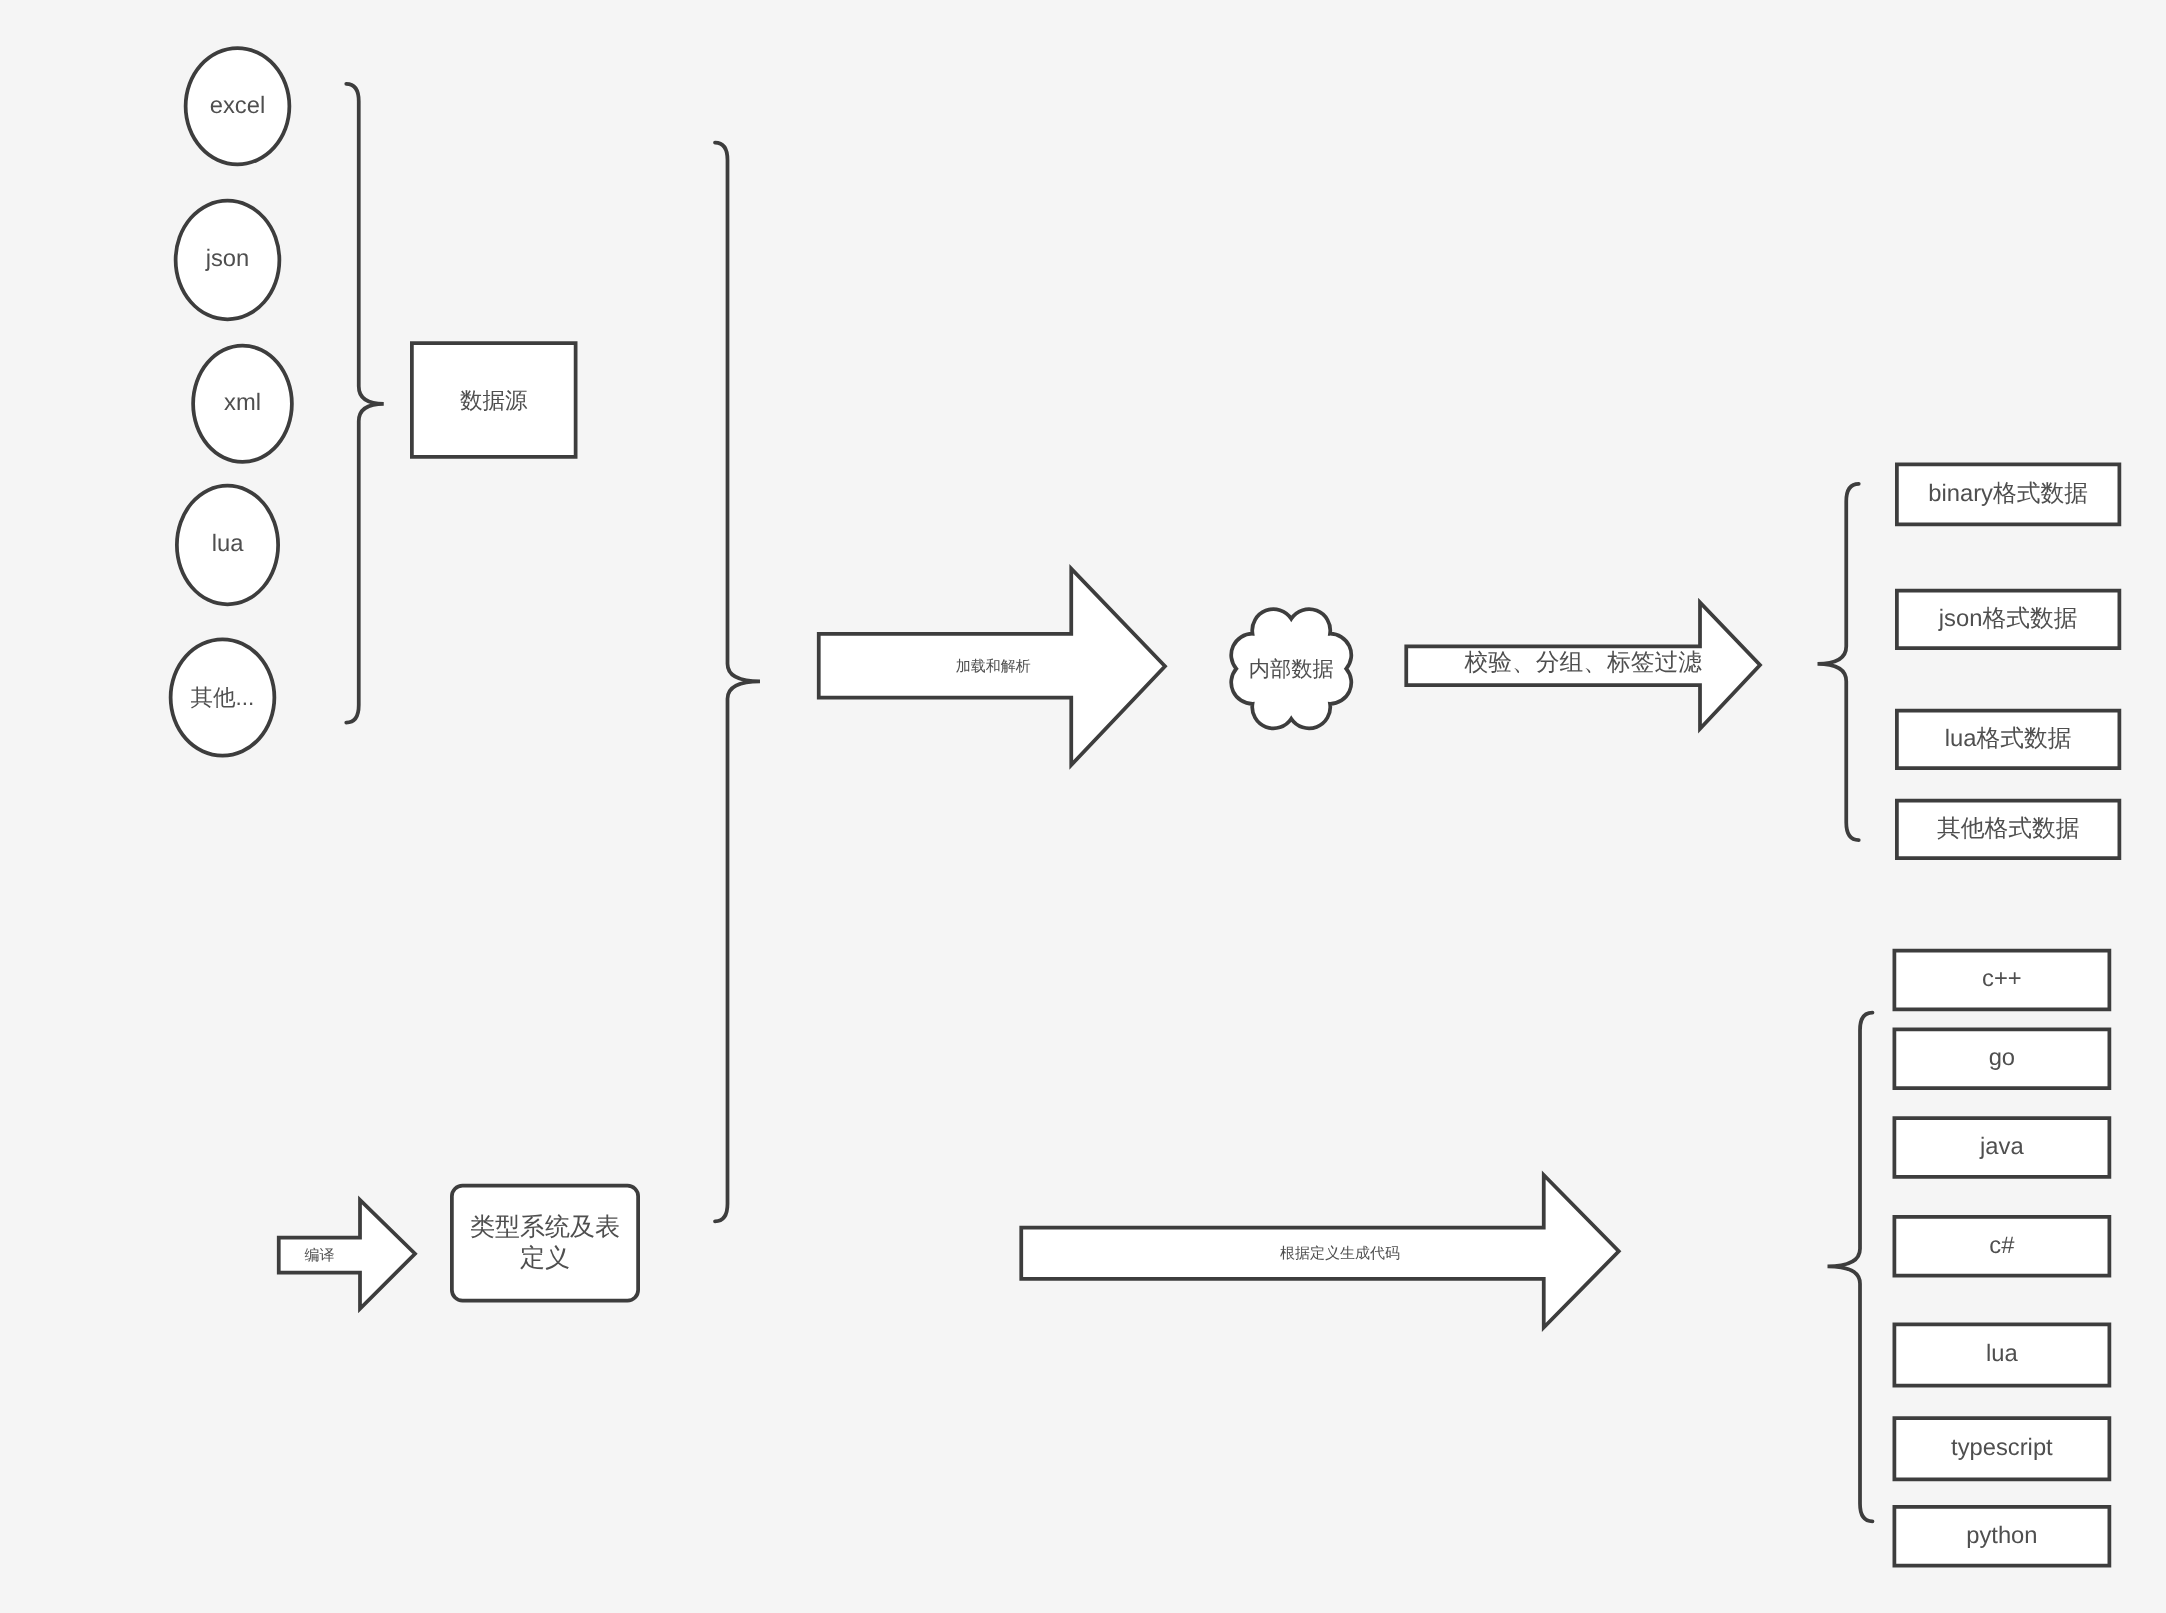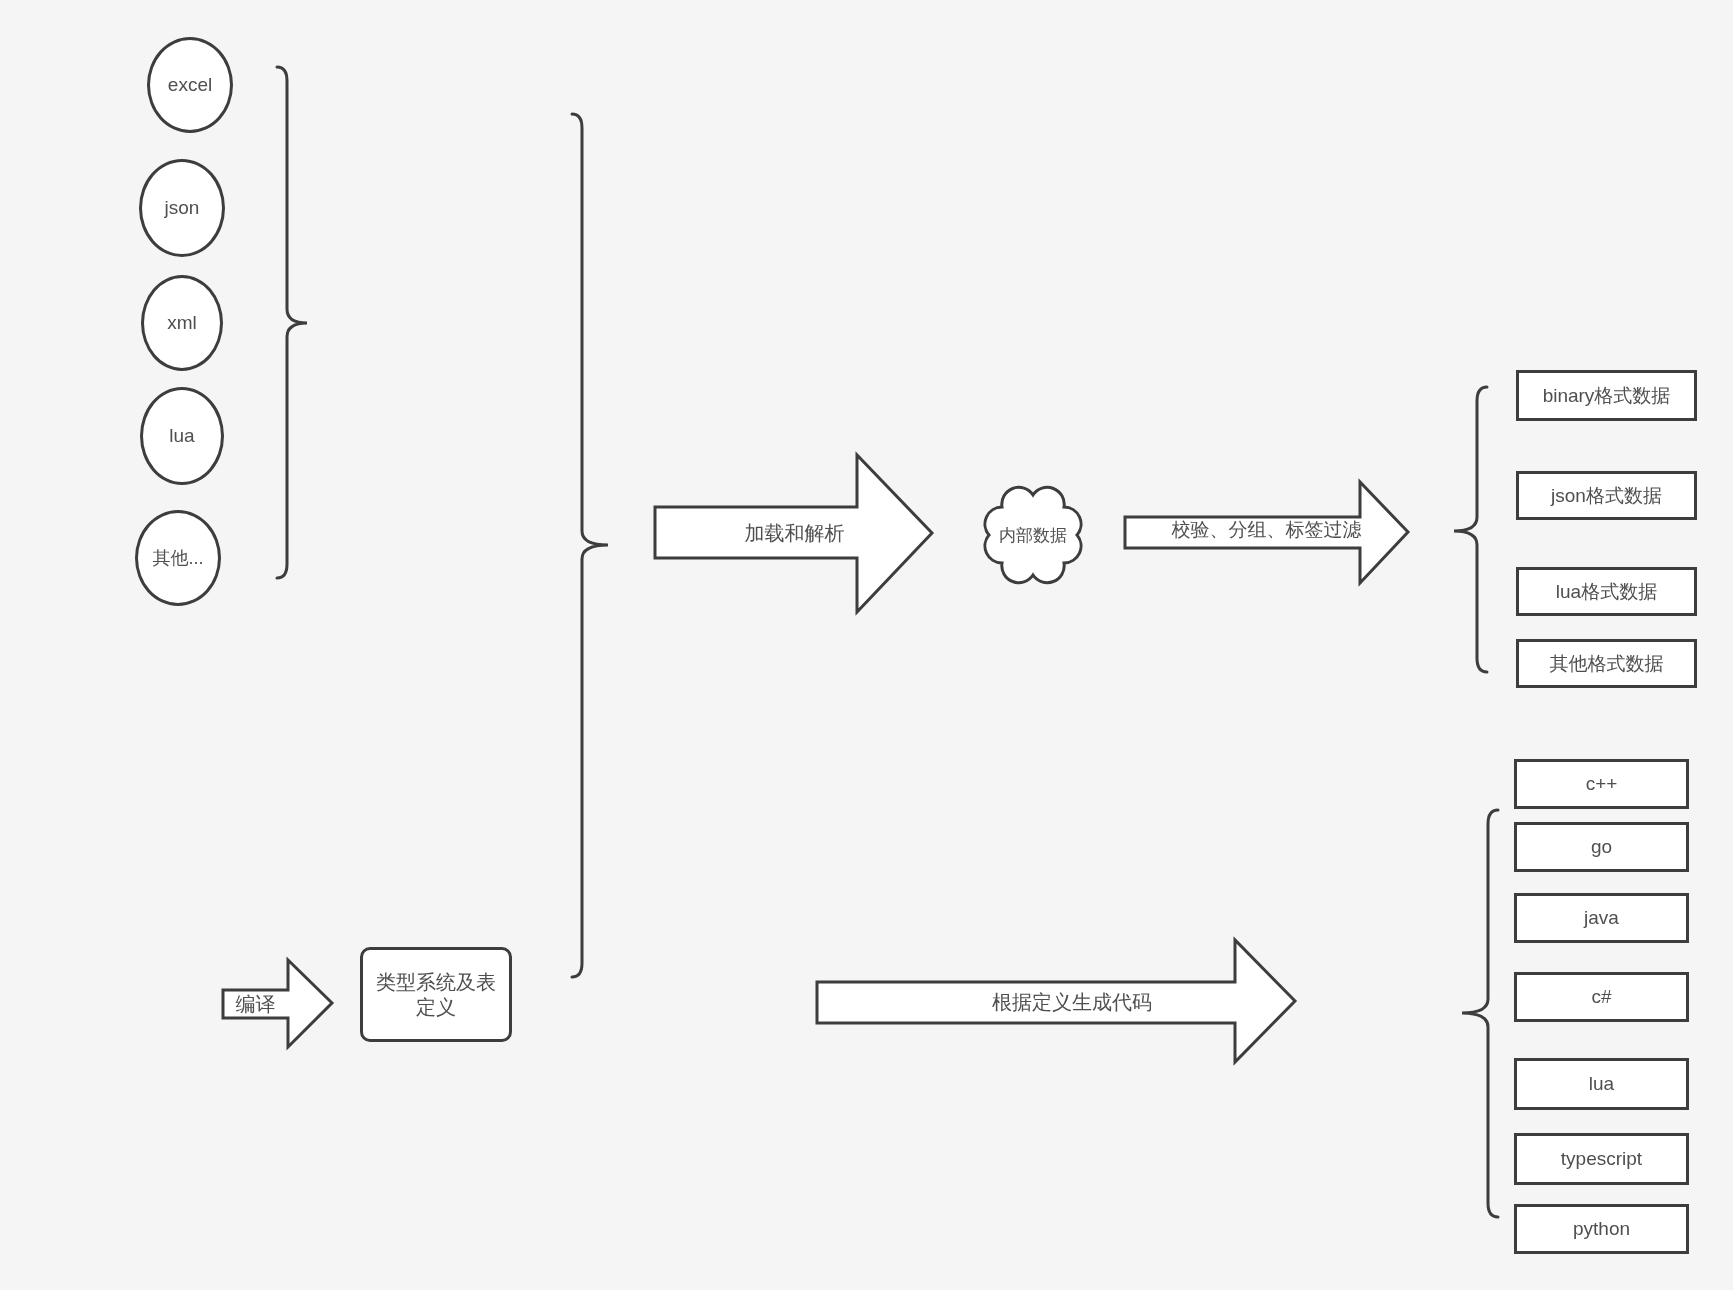--- a/index.html
+++ b/index.html
@@ -82,7 +82,7 @@
 
   <div class="node ellipse" style="left:147px; top:37px;  width:86px; height:96px;">excel</div>
   <div class="node ellipse" style="left:139px; top:159px; width:86px; height:98px;text-align:center;">json</div>
-  <div class="node ellipse" style="left:141px; top:275px; width:82px; height:96px;">xml</div>
+  <div class="node ellipse" style="left:153px; top:275px; width:82px; height:96px;">xml</div>
   <div class="node ellipse" style="left:140px; top:387px; width:84px; height:98px;">lua</div>
   <div class="node ellipse fs18" style="left:135px; top:510px; width:86px; height:96px;">其他...</div>
 

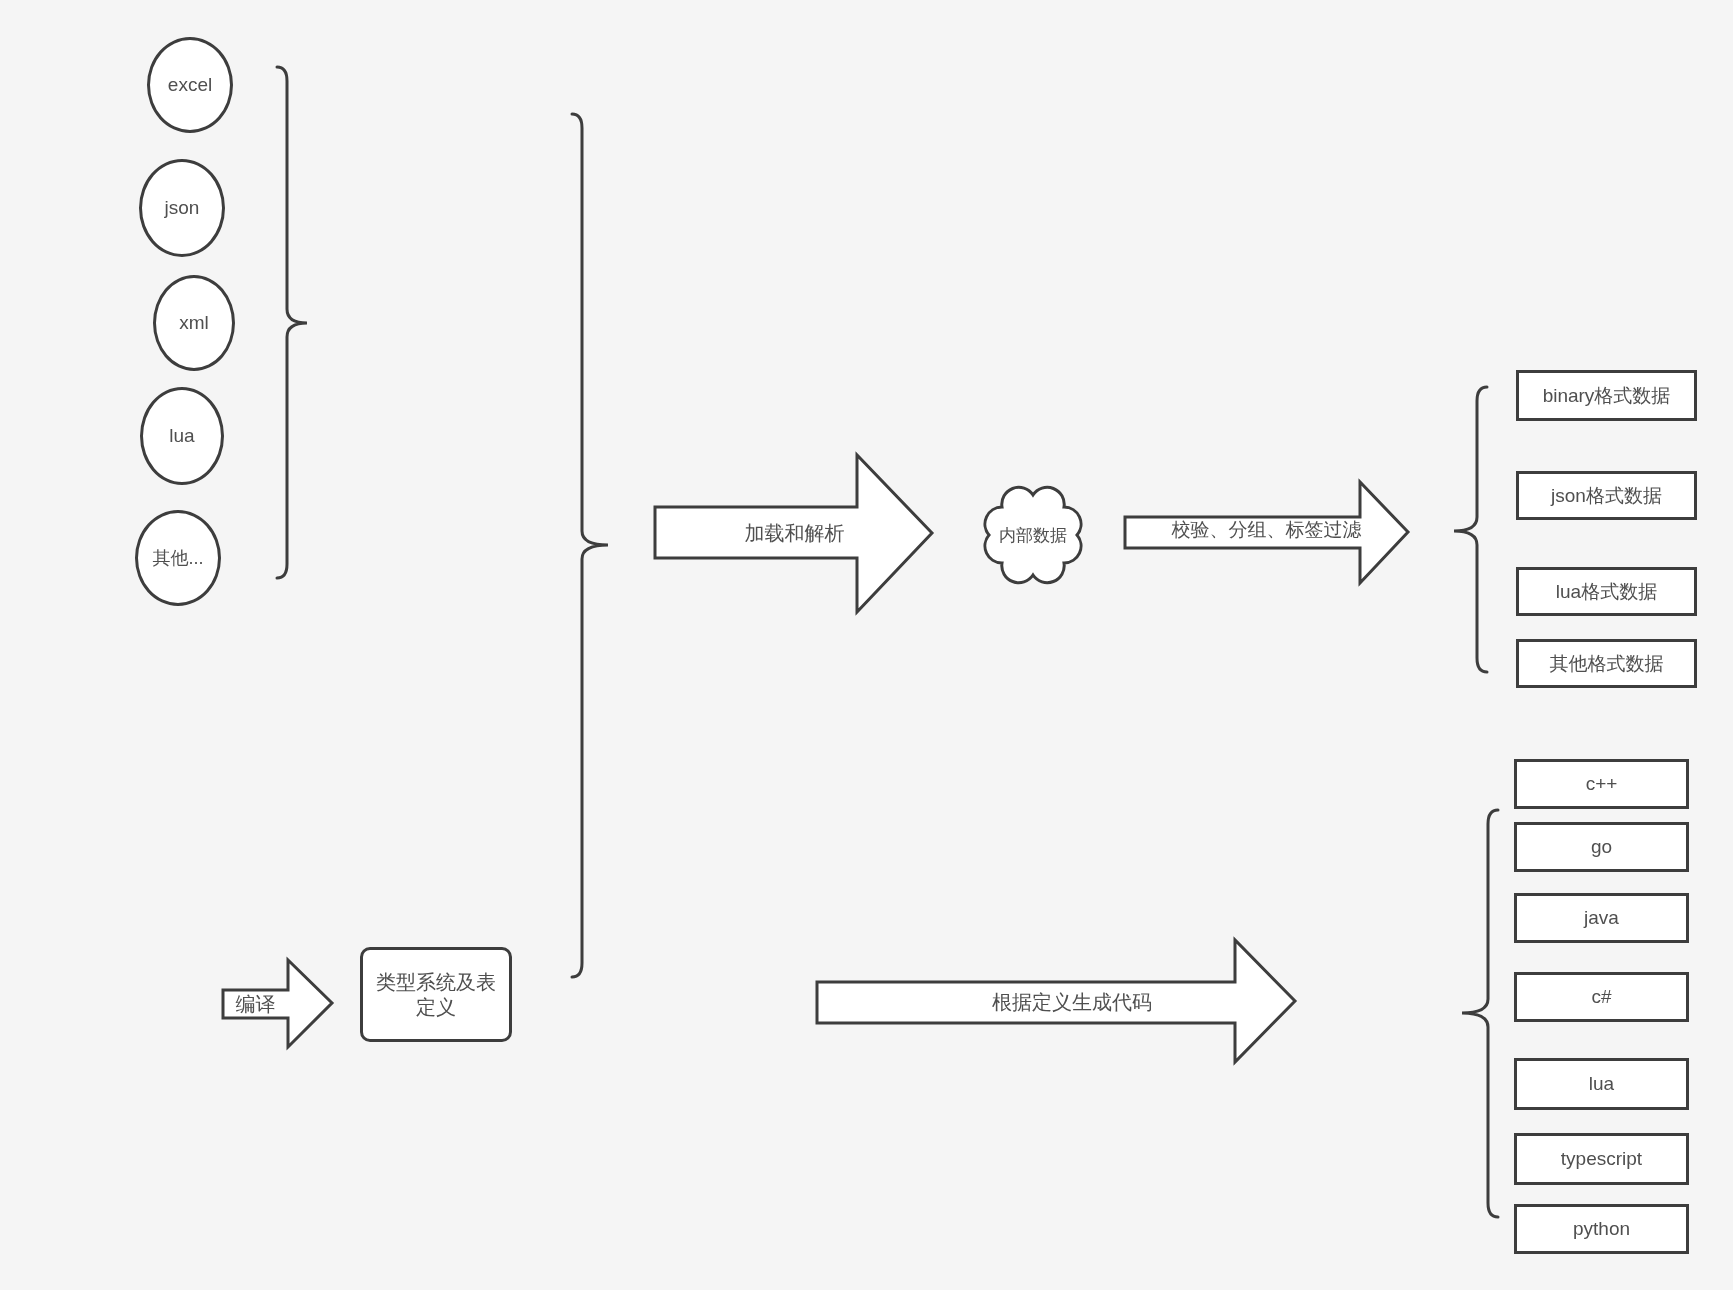--- a/index.html
+++ b/index.html
@@ -86,6 +86,7 @@
   <div class="node ellipse" style="left:140px; top:387px; width:84px; height:98px;">lua</div>
   <div class="node ellipse fs18" style="left:135px; top:510px; width:86px; height:96px;">其他...</div>
 
+  <div class="node fs18" style="left:328px; top:273px; width:134px; height:94px;">数据源</div>
 
   <div class="label" style="left:657px; top:517px; width:275px; height:32px;">加载和解析</div>
   <div class="label" style="left:1125px; top:518px; width:283px; height:24px; font-size:19px;">校验、分组、标签过滤</div>

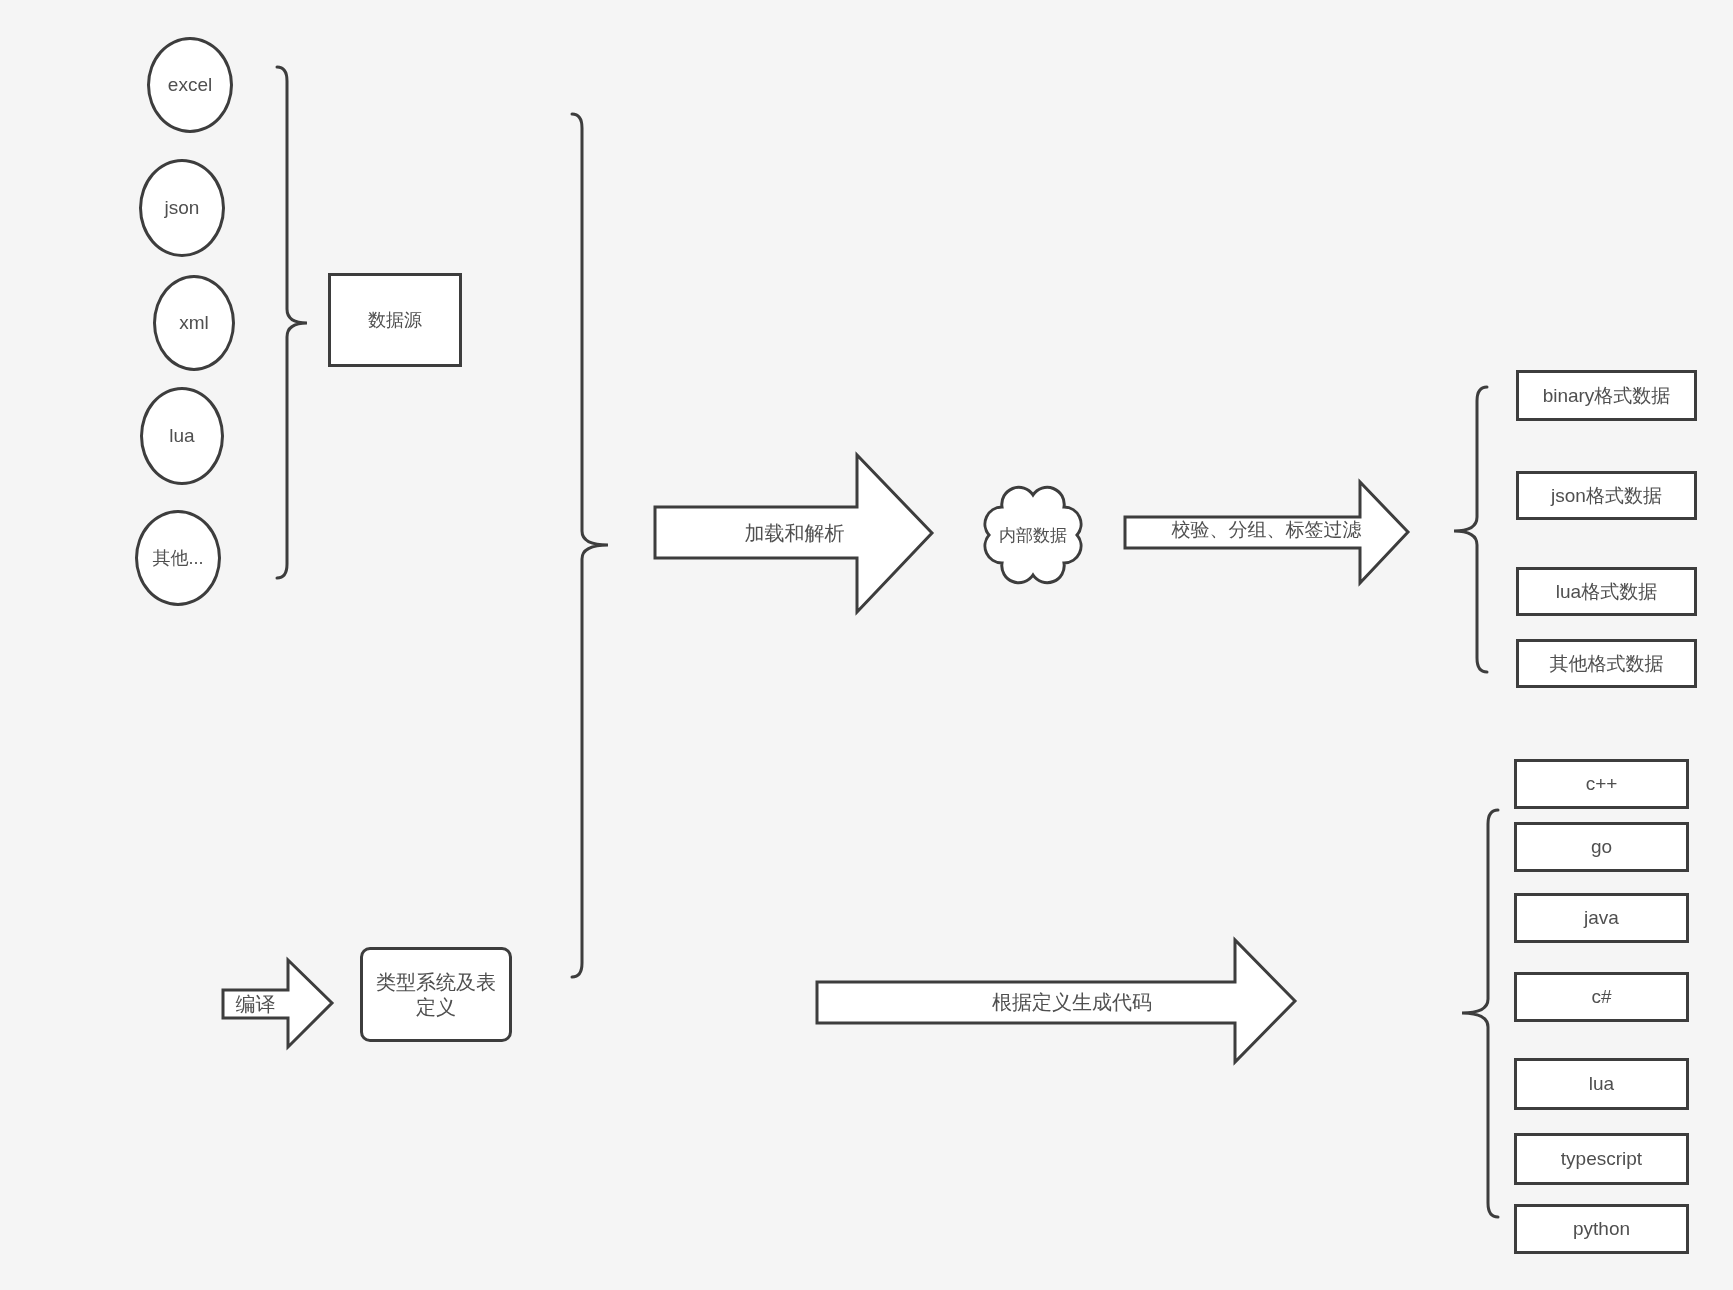--- a/index.html
+++ b/index.html
@@ -44,7 +44,7 @@
     justify-content: center;
     text-align: center;
     color: var(--text);
-    font-size: 20px;
+    font-size: 12px;
     white-space: nowrap;
     background: transparent;
   }

